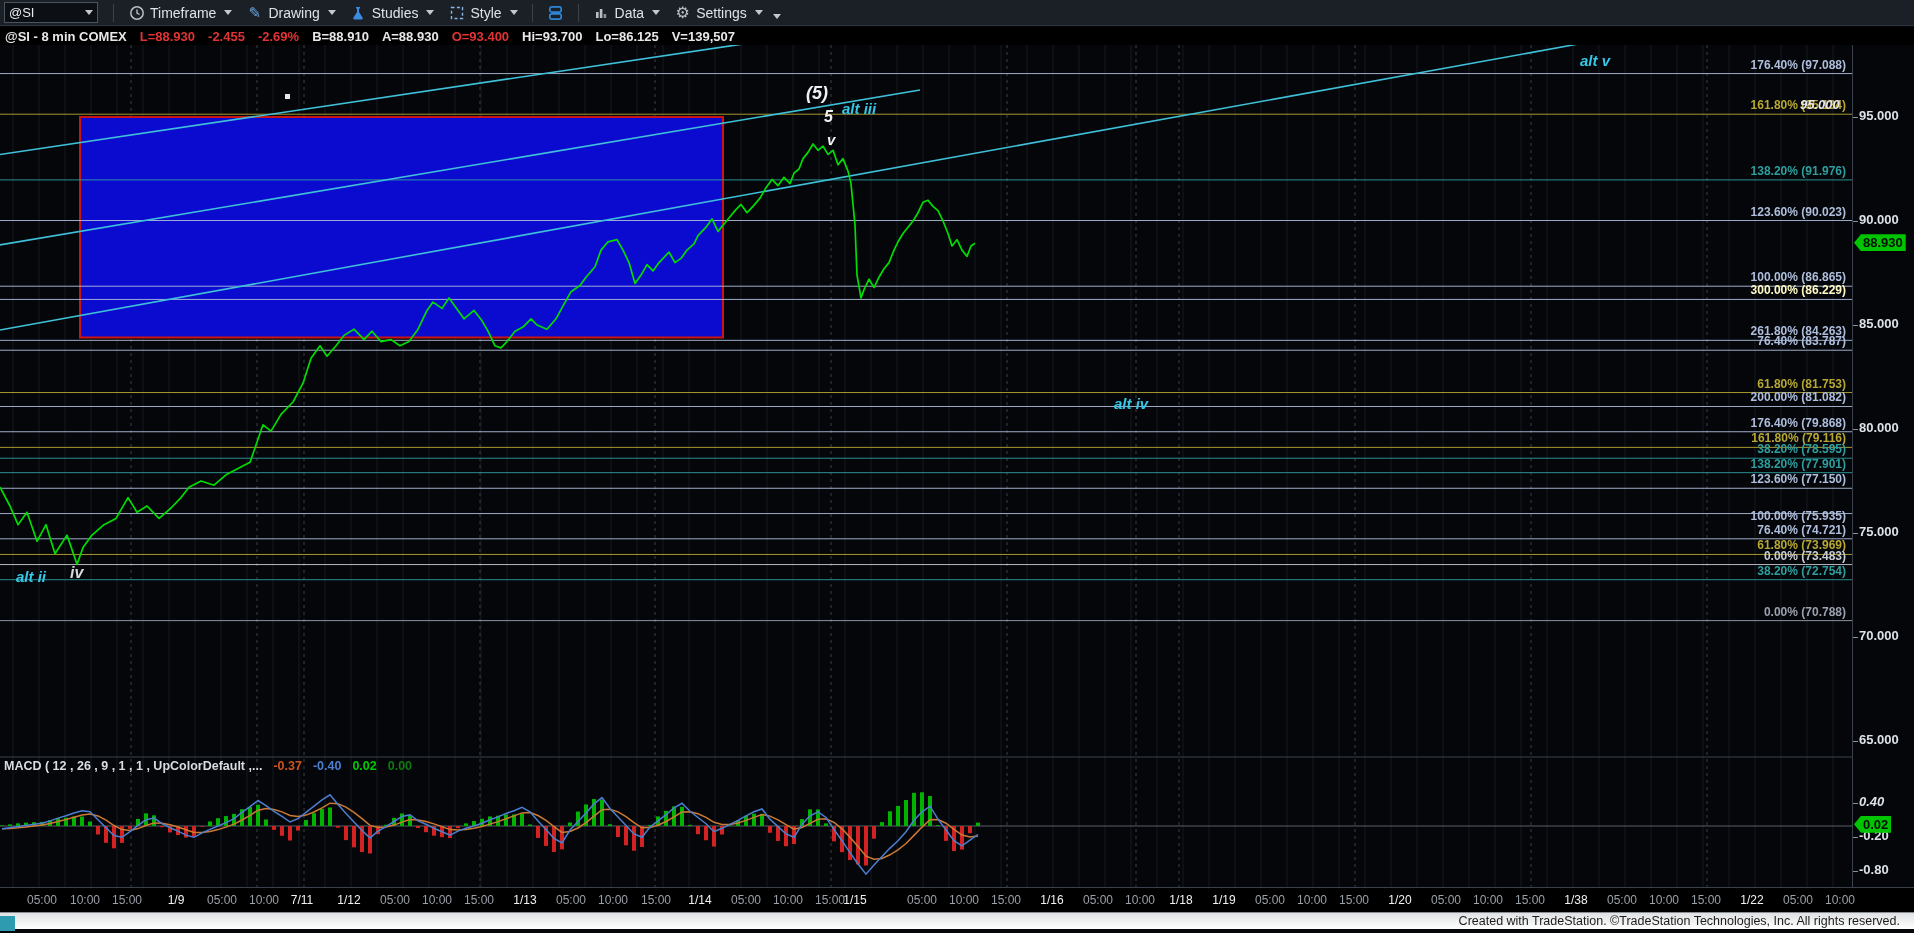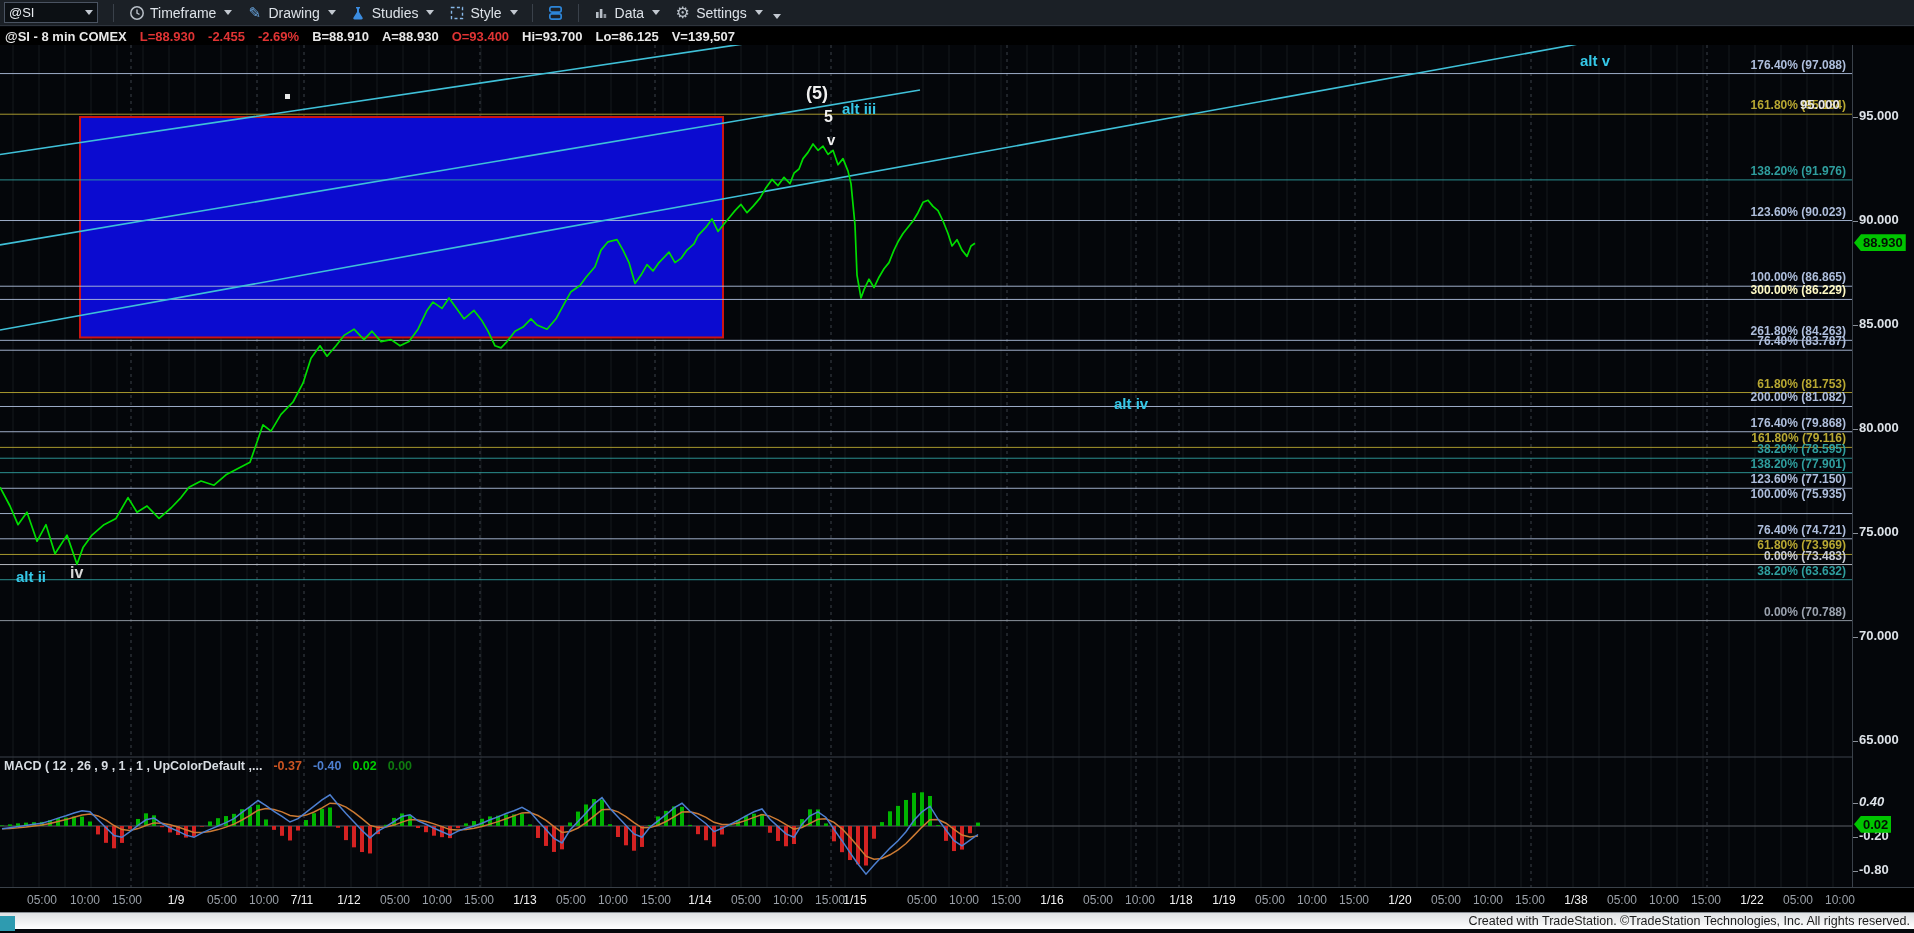--- a/index.html
+++ b/index.html
@@ -20,7 +20,7 @@
   #chart-svg{position:absolute;top:0;left:0;z-index:1;}
   #labels-layer{position:absolute;top:0;left:0;width:1914px;height:933px;z-index:3;pointer-events:none;}
   .fib-label{position:absolute;right:68px;font-size:12px;font-weight:700;white-space:nowrap;}
-  .annot{position:absolute;font-weight:700;white-space:nowrap;}
+  .annot{position:absolute;font-weight:700;white-space:nowrap;font-style:italic;}
   
   .price-axis{position:absolute;left:1852px;top:45px;width:62px;height:842px;background:#04060a;border-left:1px solid #3a414a;z-index:5;}
   .axis-label{position:absolute;left:6px;color:#dde2e8;font-size:13px;font-weight:700;white-space:nowrap;}

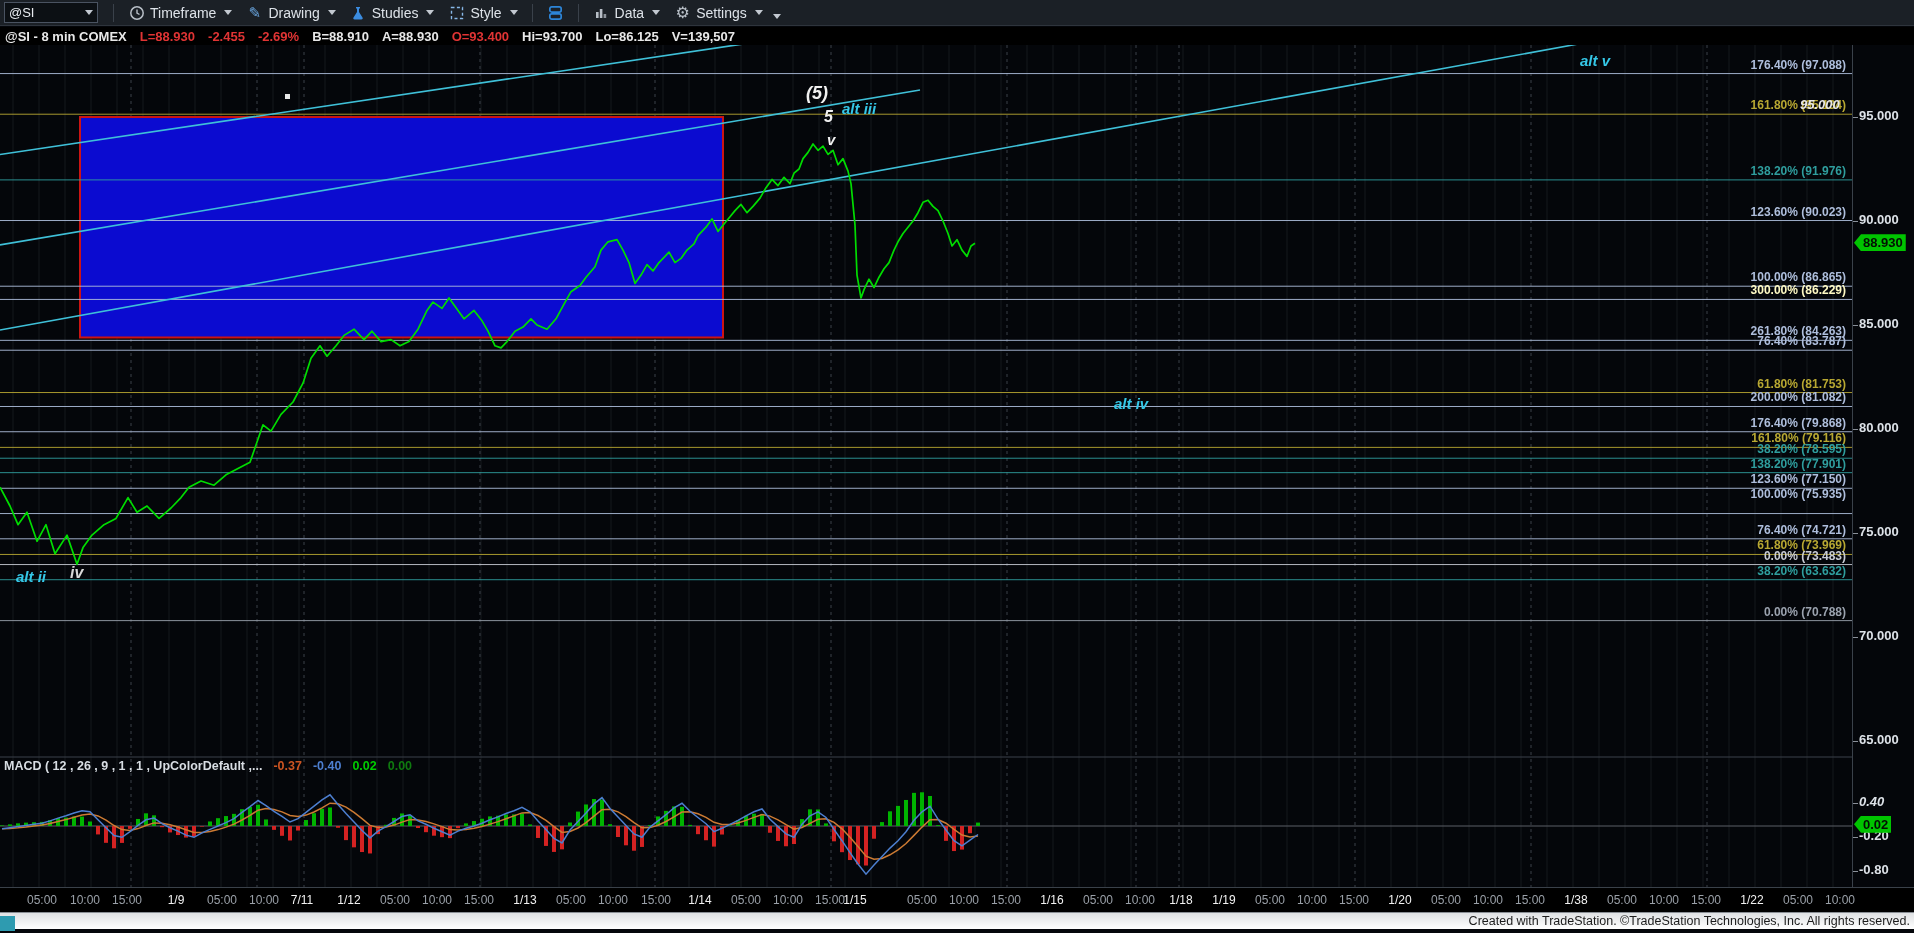--- a/index.html
+++ b/index.html
@@ -387,7 +387,7 @@
     <div class="fib-label" style="top: 442.224px; color: rgb(47, 158, 158);">38.20% (78.595)</div>
     <div class="fib-label" style="top: 456.659px; color: rgb(47, 158, 158);">138.20% (77.901)</div>
     <div class="fib-label" style="top: 472.28px; color: rgb(174, 190, 220);">123.60% (77.150)</div>
-    <div class="fib-label" style="top: 487px; color: rgb(174, 190, 220);">100.00% (75.935)</div>
+    <div class="fib-label" style="top: 509px; color: rgb(174, 190, 220);">100.00% (75.935)</div>
     <div class="fib-label" style="top: 522.803px; color: rgb(174, 190, 220);">76.40% (74.721)</div>
     <div class="fib-label" style="top: 538.445px; color: rgb(184, 168, 50);">61.80% (73.969)</div>
     <div class="fib-label" style="top: 548.554px; color: rgb(200, 204, 212);">0.00% (73.483)</div>

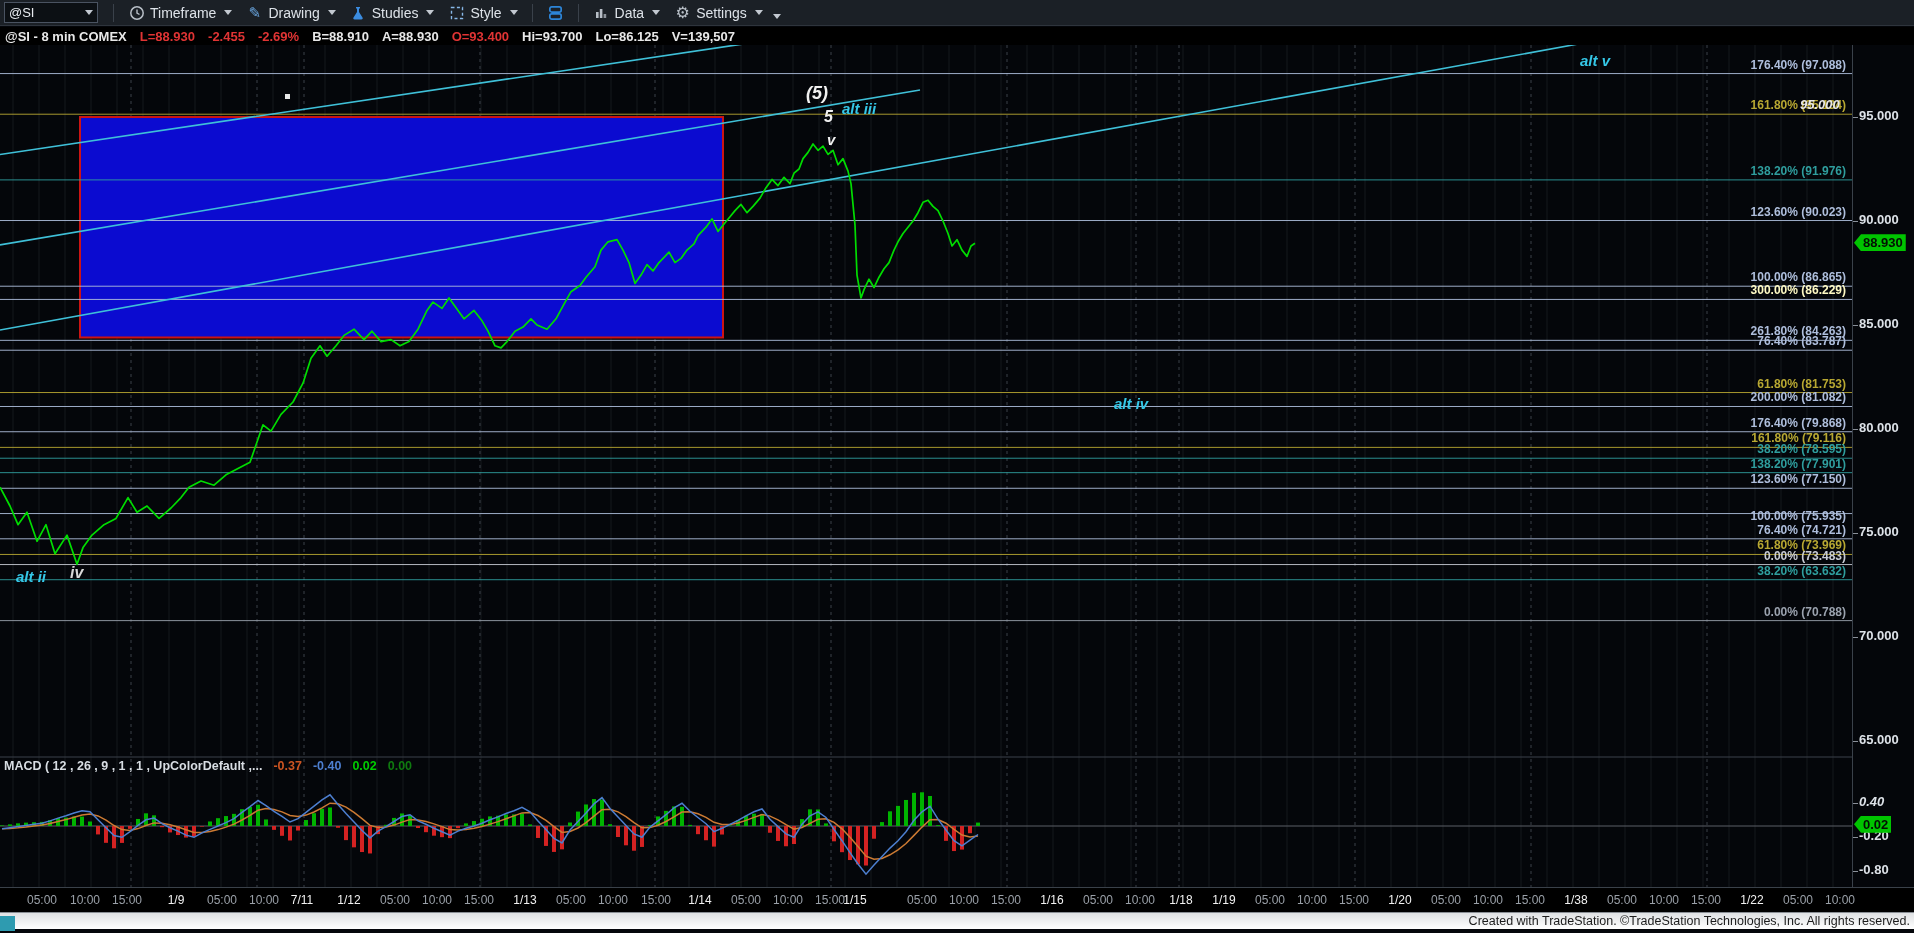--- a/index.html
+++ b/index.html
@@ -391,7 +391,7 @@
     <div class="fib-label" style="top: 522.803px; color: rgb(174, 190, 220);">76.40% (74.721)</div>
     <div class="fib-label" style="top: 538.445px; color: rgb(184, 168, 50);">61.80% (73.969)</div>
     <div class="fib-label" style="top: 548.554px; color: rgb(200, 204, 212);">0.00% (73.483)</div>
-    <div class="fib-label" style="top: 563.717px; color: rgb(47, 158, 158);">38.20% (63.632)</div>
+    <div class="fib-label" style="top: 563.717px; color: rgb(47, 158, 158);">38.20% (72.754)</div>
     <div class="fib-label" style="top: 604.61px; color: rgb(154, 162, 174);">0.00% (70.788)</div>
     <div class="annot" style="left: 806px; top: 83px; color: rgb(240, 240, 240); font-size: 18px;">(5)</div>
     <div class="annot" style="left: 824px; top: 108px; color: rgb(240, 240, 240); font-size: 16px;">5</div>

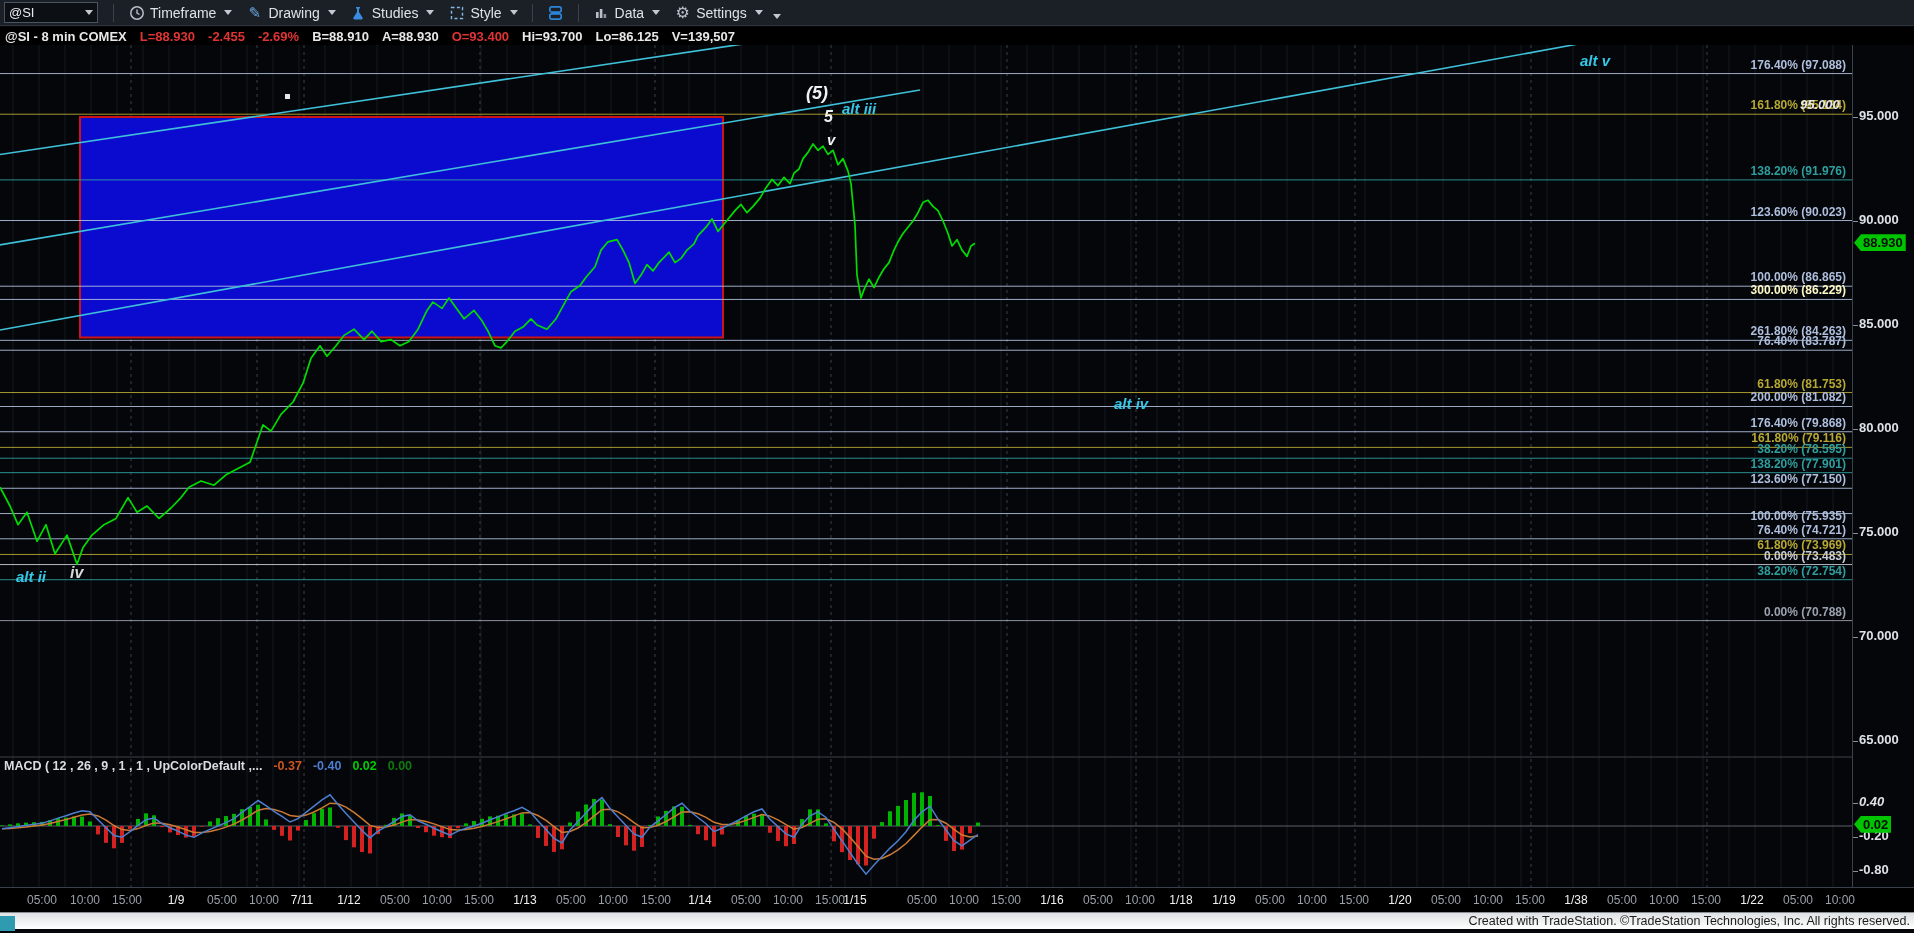--- a/index.html
+++ b/index.html
@@ -35,7 +35,7 @@
   .t-label{position:absolute;top:5px;transform:translateX(-50%);font-size:12px;color:#9aa0a8;white-space:nowrap;}
   .t-label.bold{color:#f2f2f2;font-weight:400;}
   
-  .footer{position:absolute;left:0;top:912px;width:1914px;height:17px;background:linear-gradient(#dfe1e3,#ffffff);border-top:1px solid #8a8f95;z-index:20;display:flex;align-items:center;justify-content:flex-end;padding-right:4px;box-sizing:border-box;}
+  .footer{position:absolute;left:0;top:912px;width:1914px;height:17px;background:linear-gradient(#dfe1e3,#ffffff);border-top:1px solid #8a8f95;z-index:20;display:flex;align-items:center;justify-content:flex-end;padding-right:14px;box-sizing:border-box;}
   .footer-text{color:#1c1c1c;font-size:12.5px;}
   .footer-logo{position:absolute;left:0;top:3px;width:15px;height:15px;background:#2e9bb0;}
   .chart-hit{position:absolute;left:0;top:45px;width:1852px;height:842px;z-index:2;}

